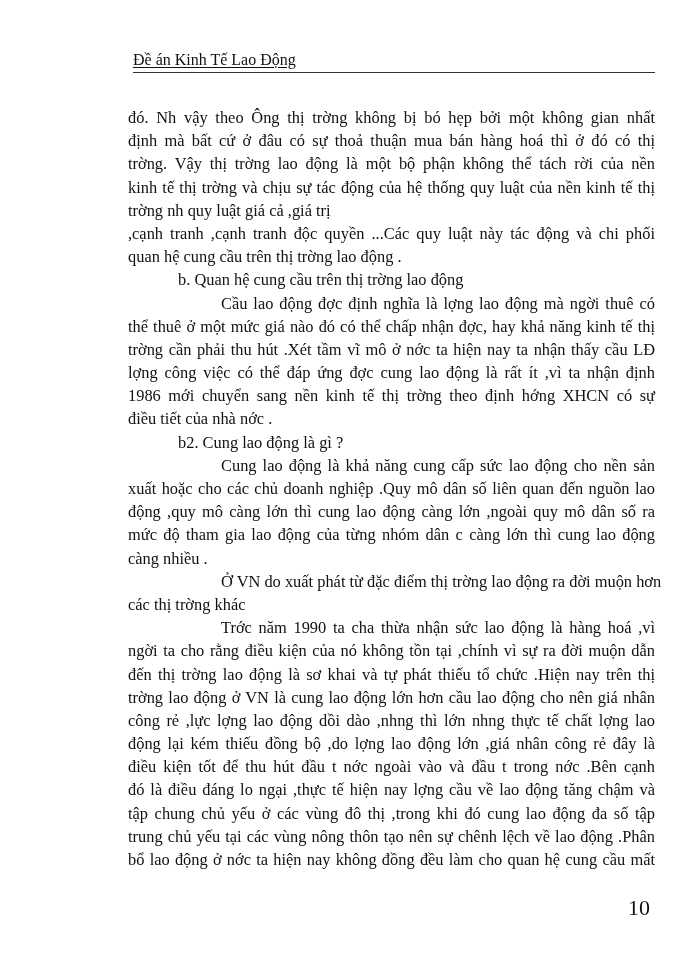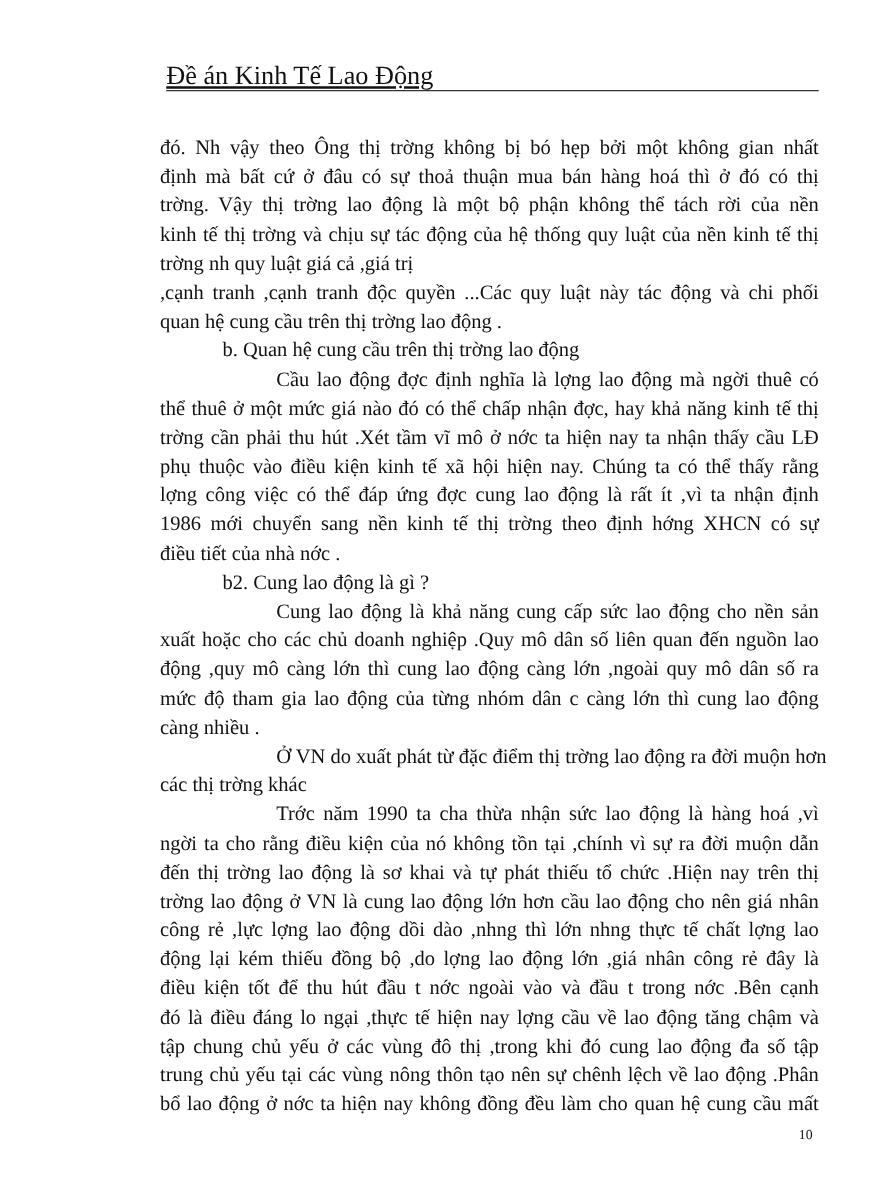--- a/index.html
+++ b/index.html
@@ -28,7 +28,7 @@
       width: 522px;
       height: 22px;
       border-bottom: 1px solid #333333;
-      font-size: 21px;
+      font-size: 16px;
       line-height: 20px;
       white-space: nowrap;
     }

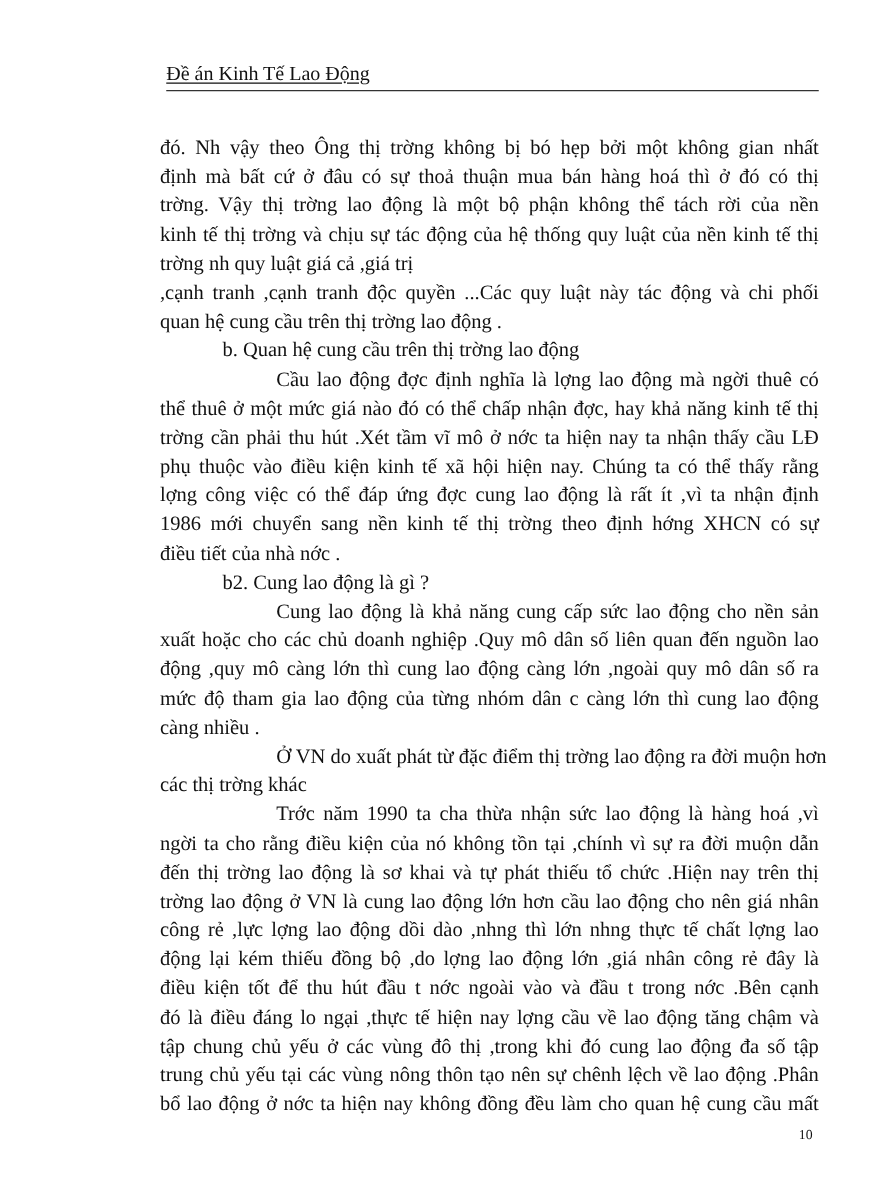--- a/index.html
+++ b/index.html
@@ -87,7 +87,6 @@
     <span class="line ind-p">Cầu lao động đợc   định nghĩa là lợng   lao động mà ngời   thuê có</span>
     <span class="line">thể thuê ở một mức giá nào đó có thể chấp nhận đợc,   hay khả năng kinh tế thị</span>
     <span class="line">trờng   cần phải thu hút .Xét tầm vĩ mô ở nớc   ta hiện nay ta nhận thấy cầu LĐ</span>
-    <span class="line">phụ thuộc vào điều kiện kinh tế xã hội hiện nay. Chúng ta có thể thấy rằng</span>
     <span class="line">lợng   công việc có thể đáp ứng đợc   cung lao động là rất ít ,vì ta nhận định</span>
     <span class="line">1986 mới chuyển sang nền kinh tế thị trờng   theo định hớng   XHCN có sự</span>
     <span class="line last">điều tiết của nhà nớc   .</span>

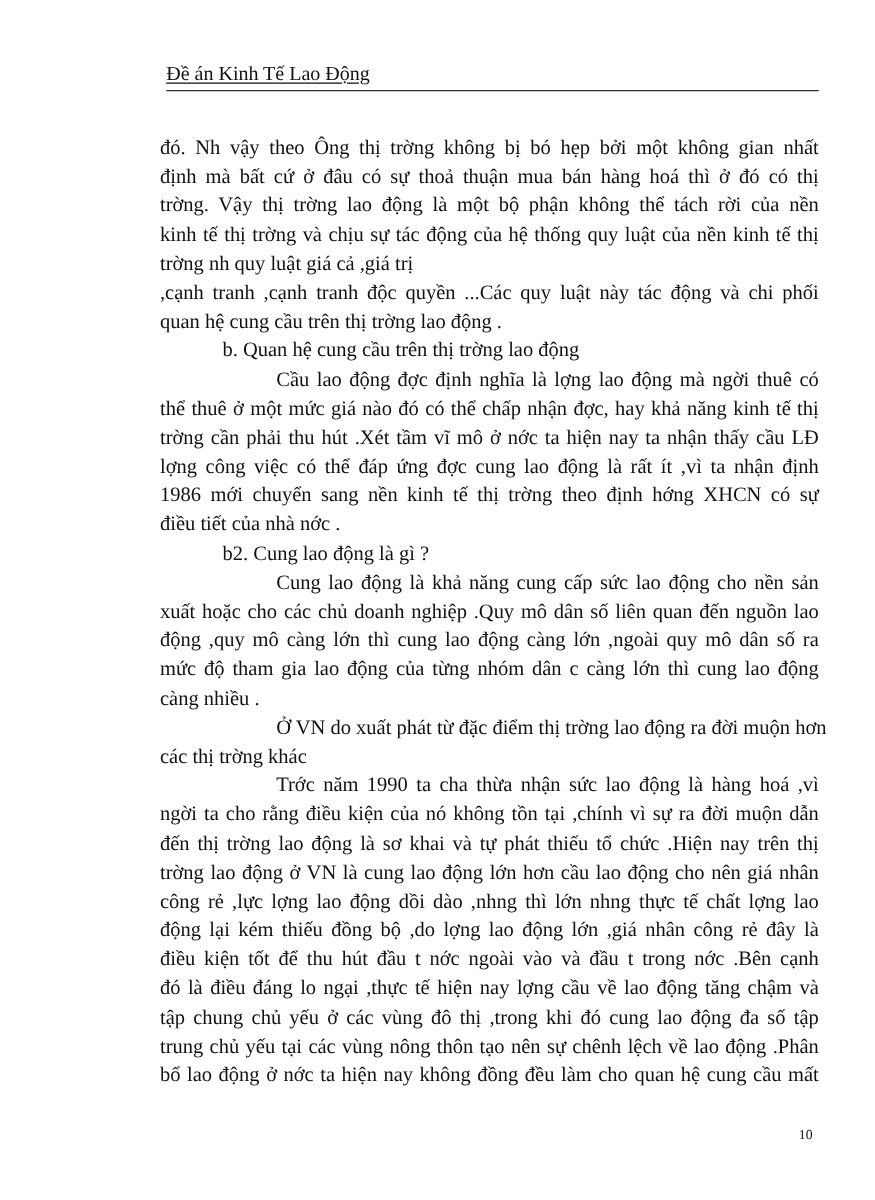--- a/index.html
+++ b/index.html
@@ -62,7 +62,7 @@
       position: absolute;
       right: 50px;
       top: 898px;
-      font-size: 11px;
+      font-size: 22px;
       line-height: 20px;
     }
   </style>

